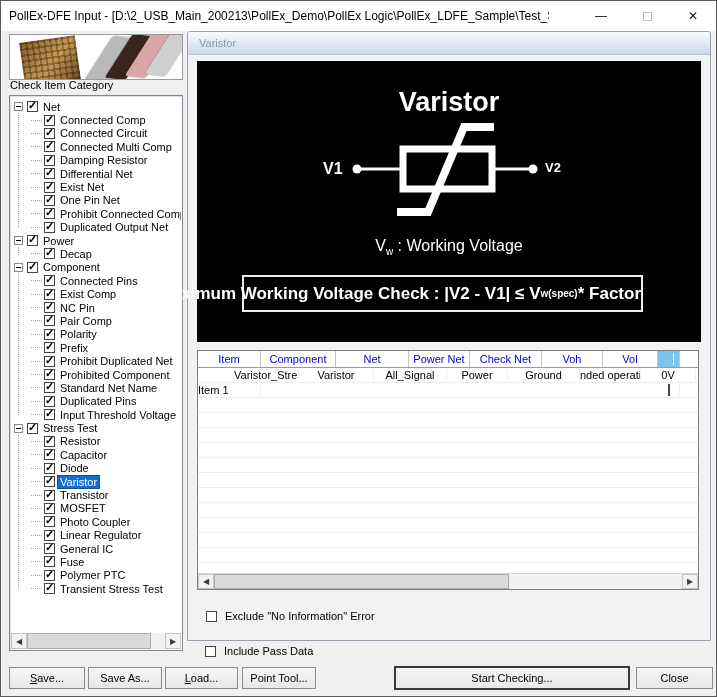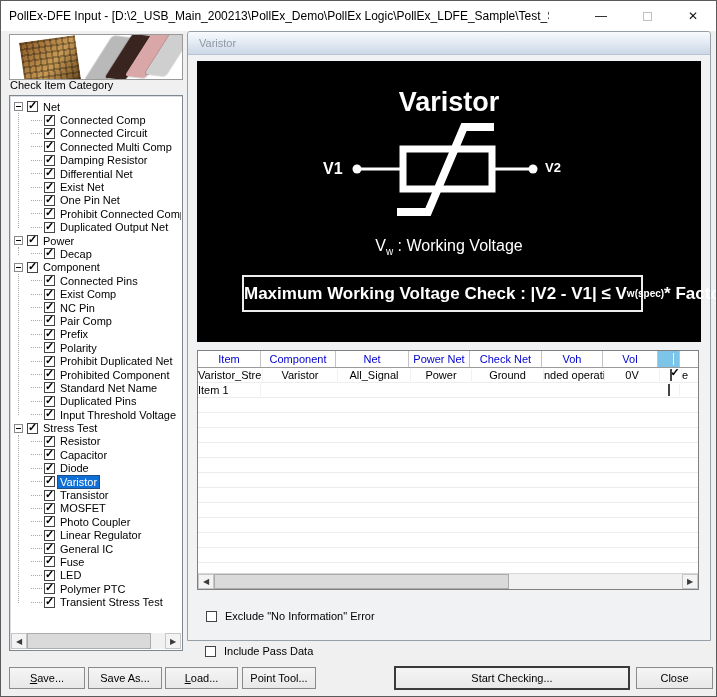--- a/index.html
+++ b/index.html
@@ -74,7 +74,7 @@
   .dg-legend { position:absolute; left:0; right:0; top:176px; text-align:center; font-size:16px; font-weight:normal; }
   .dg-legend sub, .formula sub { font-size:10px; }
   .formula { position:absolute; left:45px; top:214px; width:401px; height:37px; border:2px solid #ededed;
-             display:flex; align-items:center; justify-content:flex-start; font-size:17px; font-weight:bold;
+             display:flex; align-items:center; justify-content:flex-end; font-size:17px; font-weight:bold;
              white-space:nowrap; }
   .dg-svg { position:absolute; inset:0; }
 

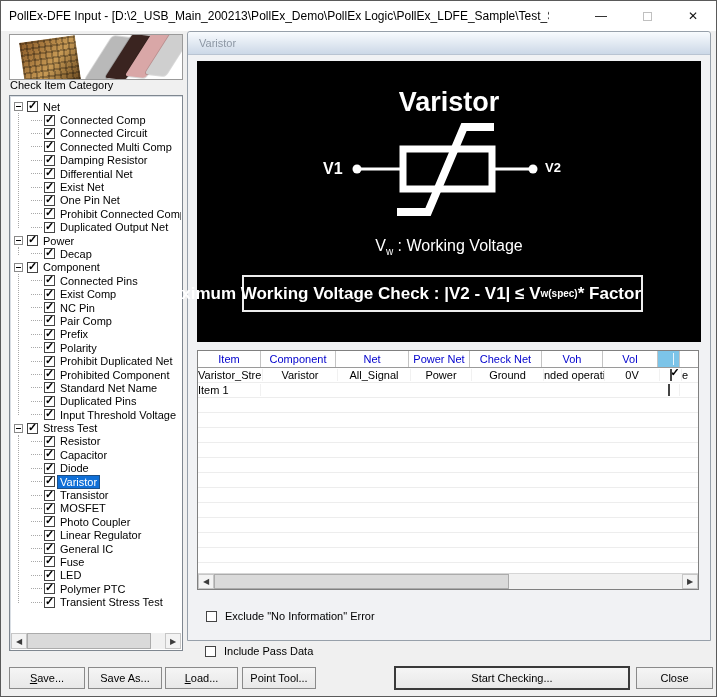--- a/index.html
+++ b/index.html
@@ -231,12 +231,12 @@
           <div class="tree-row child">
             <span class="stub"></span>
             <span class="cbx checked"></span>
+            <span class="tree-label">Polarity</span>
+          </div>
+          <div class="tree-row child">
+            <span class="stub"></span>
+            <span class="cbx checked"></span>
             <span class="tree-label">Prefix</span>
-          </div>
-          <div class="tree-row child">
-            <span class="stub"></span>
-            <span class="cbx checked"></span>
-            <span class="tree-label">Polarity</span>
           </div>
           <div class="tree-row child">
             <span class="stub"></span>

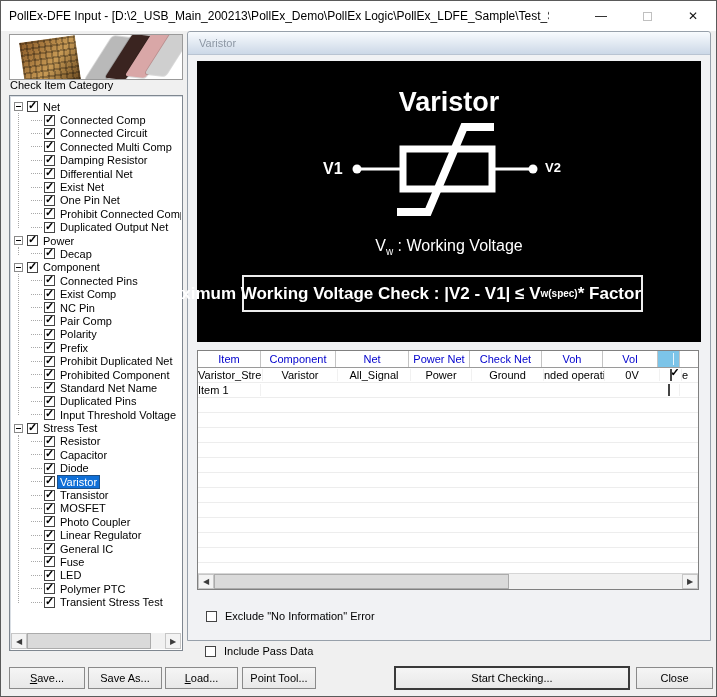--- a/index.html
+++ b/index.html
@@ -385,7 +385,7 @@
         </div>
       <div id="tbody">
           <div class="trow">
-            <div class="td left" style="width: 65px;">Varistor_Stre</div>
+            <div class="td left" style="width: 65px; margin-left: 36px;">Varistor_Stre</div>
             <div class="td" style="width: 75px;">Varistor</div>
             <div class="td" style="width: 73px;">All_Signal</div>
             <div class="td" style="width: 61px;">Power</div>

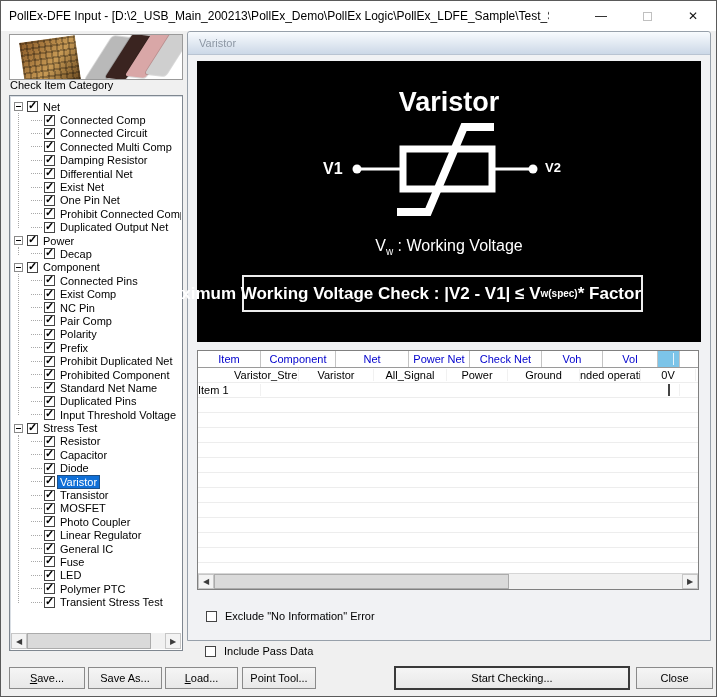--- a/index.html
+++ b/index.html
@@ -323,11 +323,6 @@
           <div class="tree-row child">
             <span class="stub"></span>
             <span class="cbx checked"></span>
-            <span class="tree-label">LED</span>
-          </div>
-          <div class="tree-row child">
-            <span class="stub"></span>
-            <span class="cbx checked"></span>
             <span class="tree-label">Polymer PTC</span>
           </div>
           <div class="tree-row child">

